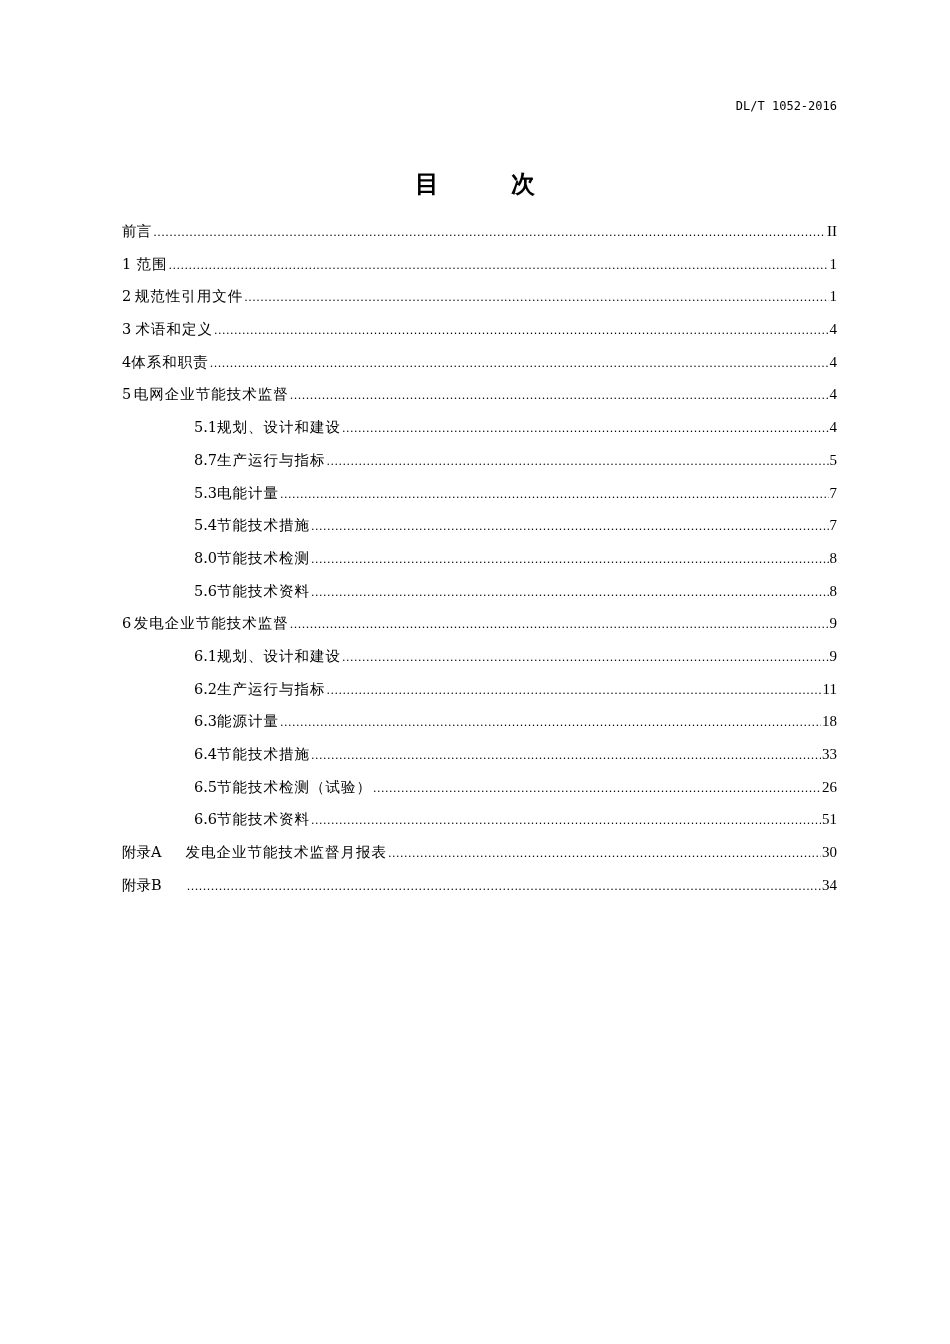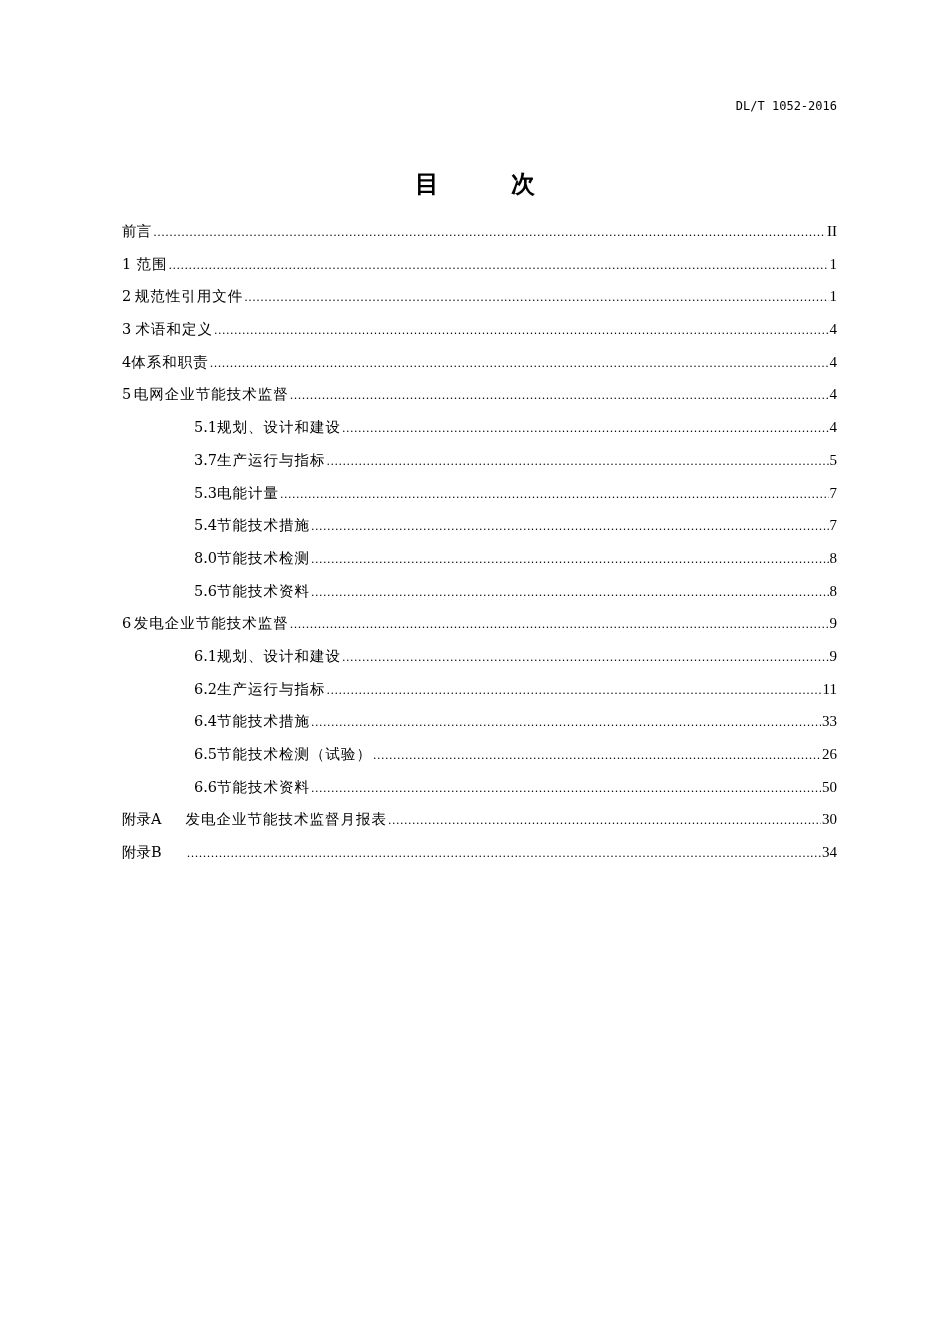--- a/index.html
+++ b/index.html
@@ -77,7 +77,7 @@
     <span class="page">4</span>
   </div>
   <div class="toc-row sub">
-    <span class="num w2">3.7</span>
+    <span class="num w2">8.7</span>
     <span class="label">生产运行与指标</span>
     <span class="dots"></span>
     <span class="page">5</span>

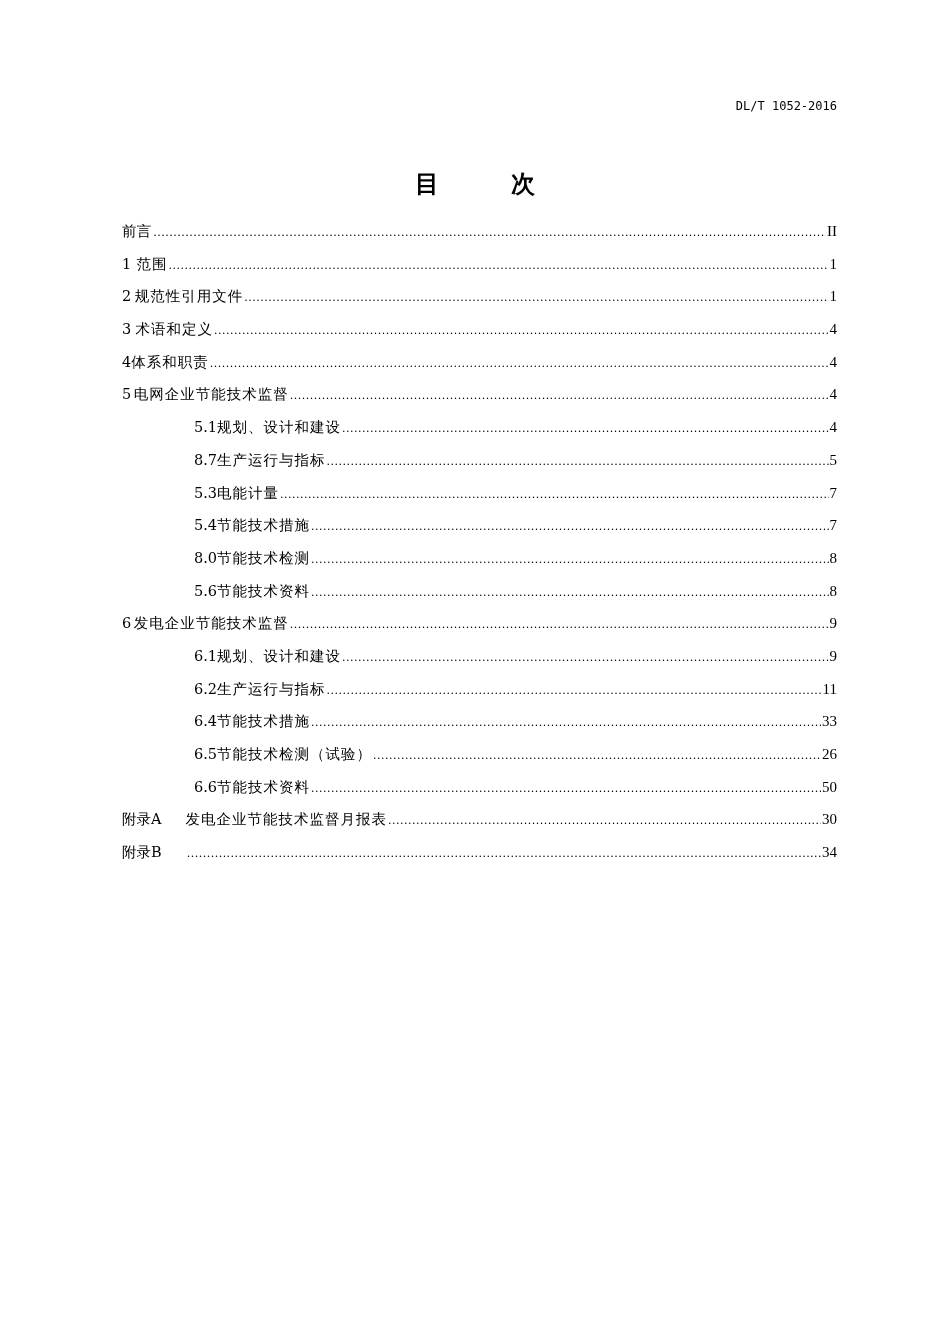--- a/index.html
+++ b/index.html
@@ -125,6 +125,12 @@
     <span class="page">11</span>
   </div>
   <div class="toc-row sub">
+    <span class="num w2">6.3</span>
+    <span class="label">能源计量</span>
+    <span class="dots"></span>
+    <span class="page">18</span>
+  </div>
+  <div class="toc-row sub">
     <span class="num w2">6.4</span>
     <span class="label">节能技术措施</span>
     <span class="dots"></span>

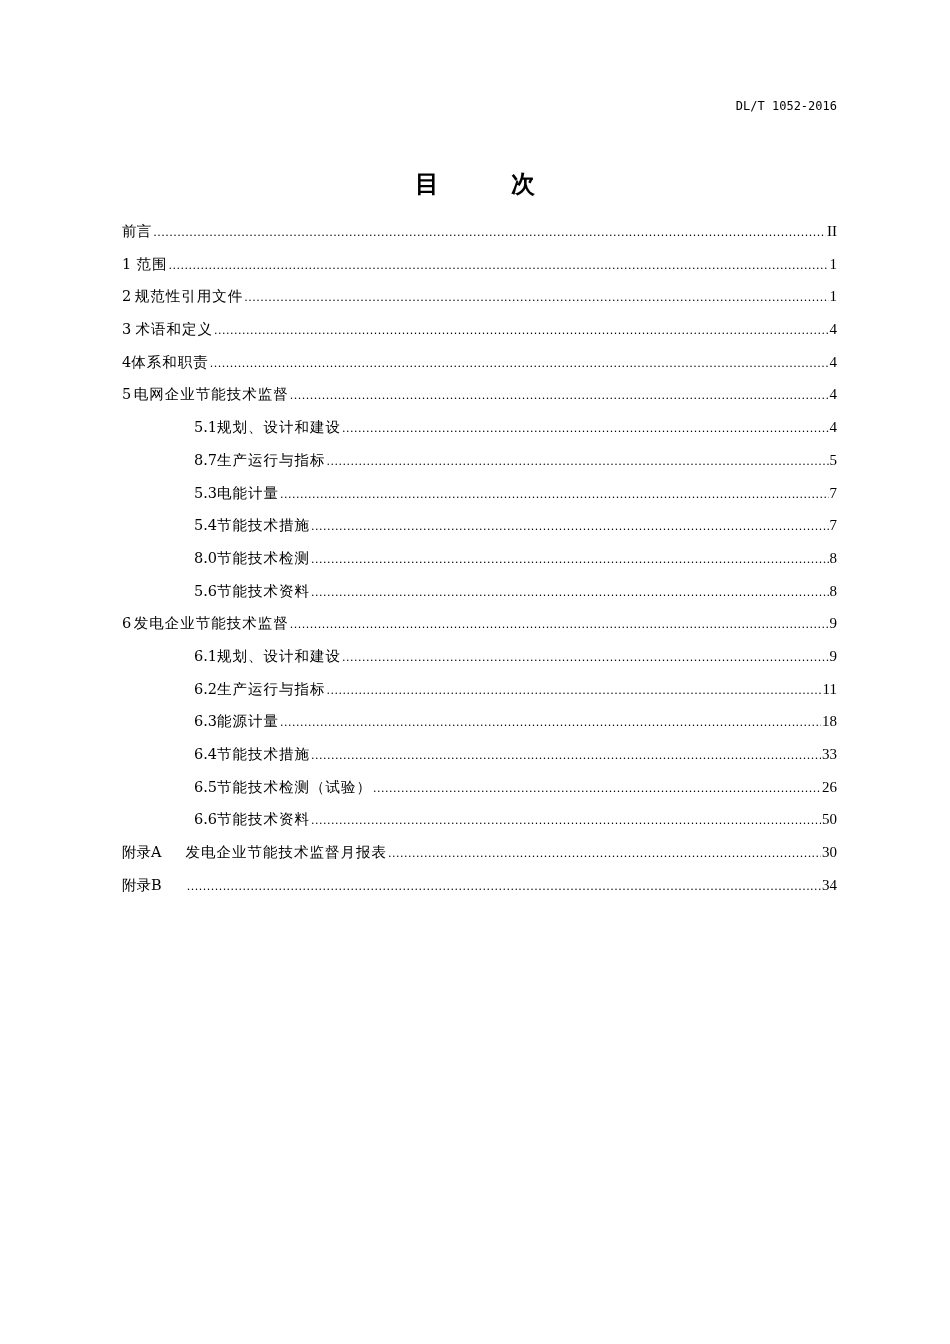--- a/index.html
+++ b/index.html
@@ -146,7 +146,7 @@
     <span class="num w2">6.6</span>
     <span class="label">节能技术资料</span>
     <span class="dots"></span>
-    <span class="page">50</span>
+    <span class="page">51</span>
   </div>
   <div class="toc-row">
     <span class="num app">附录A</span>

